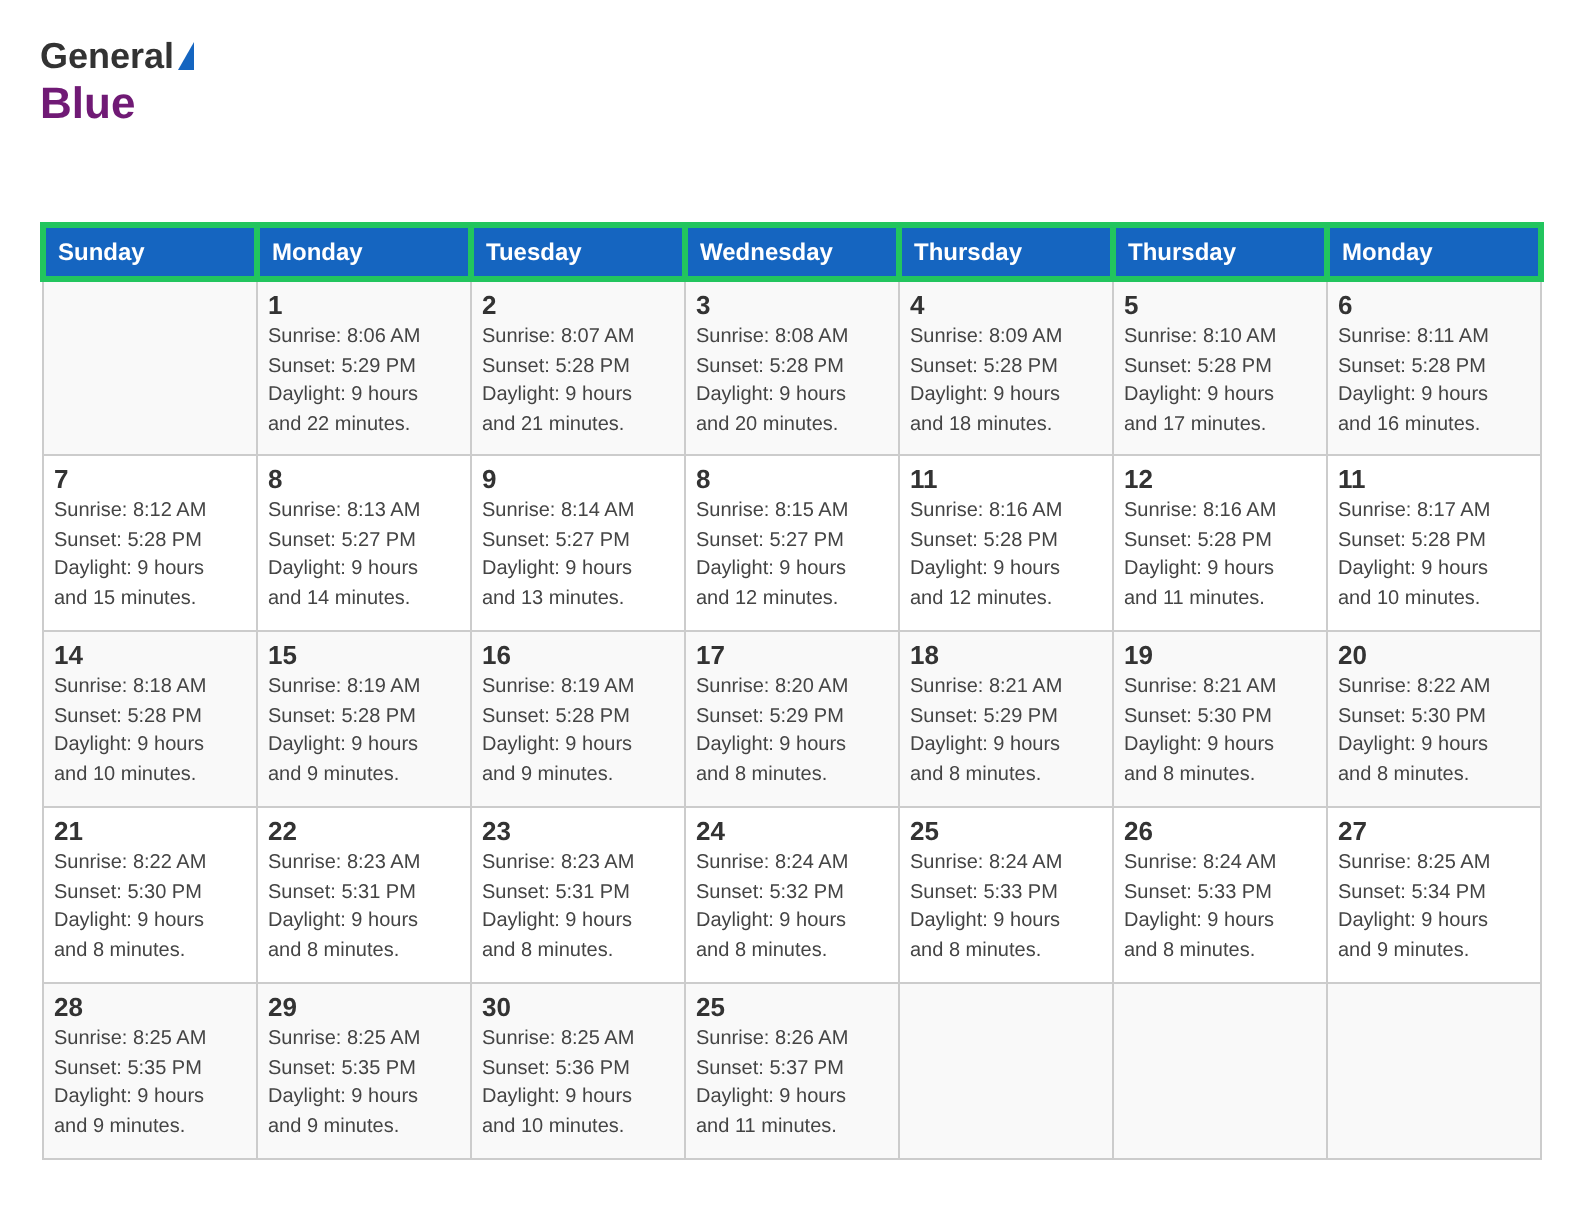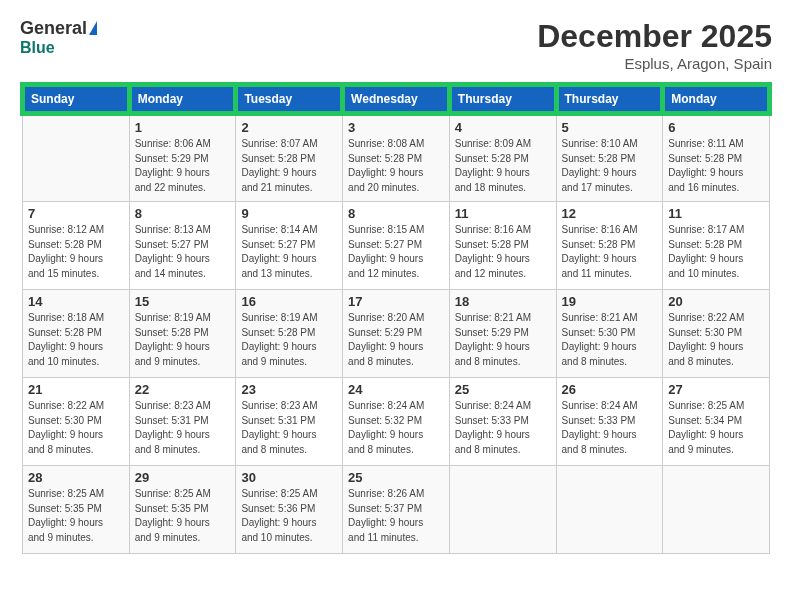--- a/index.html
+++ b/index.html
@@ -16,6 +16,7 @@
       padding: 18px 20px 10px 20px;
       display: flex;
       flex-direction: column;
+      gap: 36px;
     }
     .header {
       display: flex;

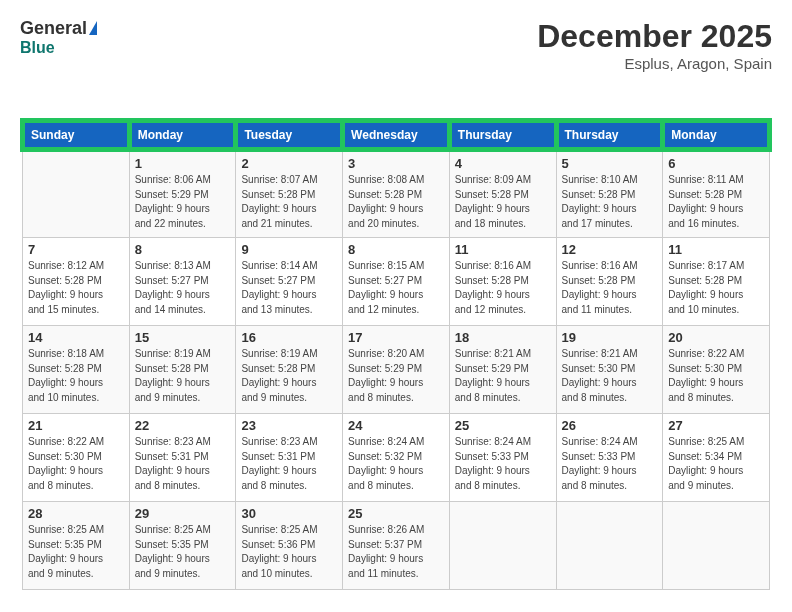--- a/index.html
+++ b/index.html
@@ -39,9 +39,9 @@
       color: #333;
     }
     .logo-blue {
-      font-size: 16px;
-      font-weight: bold;
-      color: #0f766e;
+      font-size: 22px;
+      font-weight: bold;
+      color: #701a75;
     }
     .logo-icon {
       width: 0;

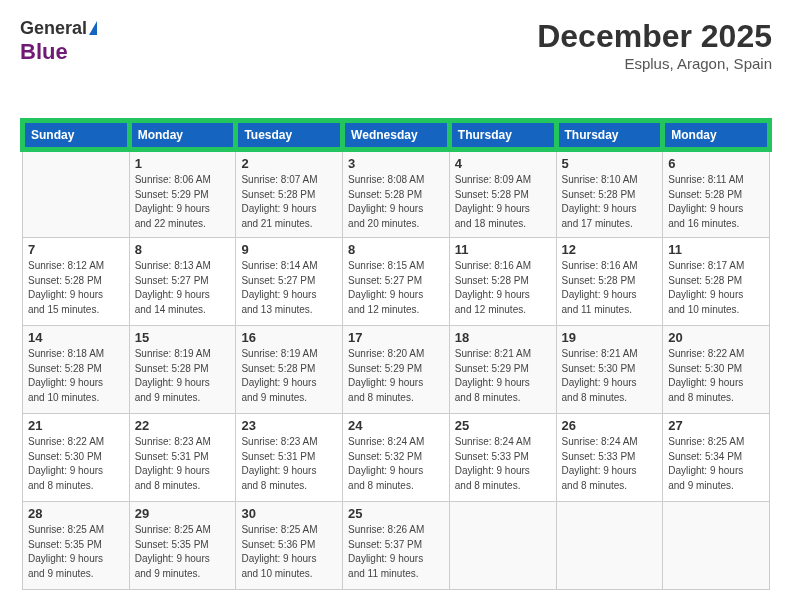--- a/index.html
+++ b/index.html
@@ -121,10 +121,6 @@
       </div>
       <span class="logo-blue">Blue</span>
     </div>
-    <div class="title-block">
-      <div class="main-title">December 2025</div>
-      <div class="subtitle">Esplus, Aragon, Spain</div>
-    </div>
   </div>
 
   <table class="calendar">

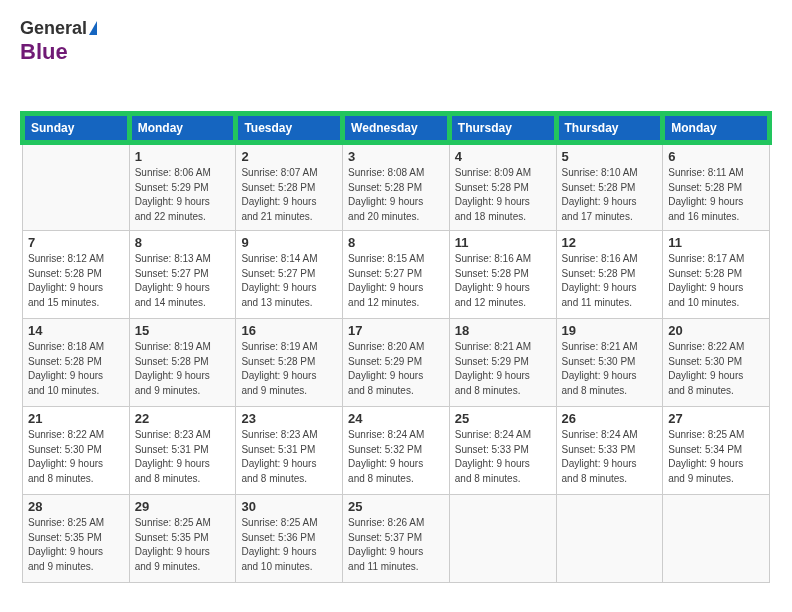--- a/index.html
+++ b/index.html
@@ -76,7 +76,7 @@
       font-size: 12px;
       font-weight: bold;
       padding: 5px 6px;
-      border: 5px solid #22c55e;
+      border: 3px solid #22c55e;
       text-align: left;
     }
     .calendar tbody tr td {

